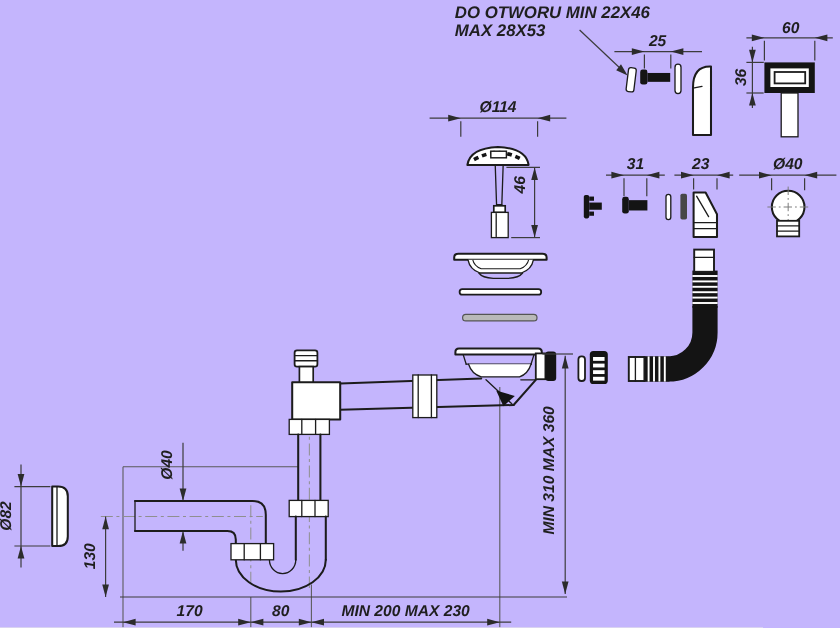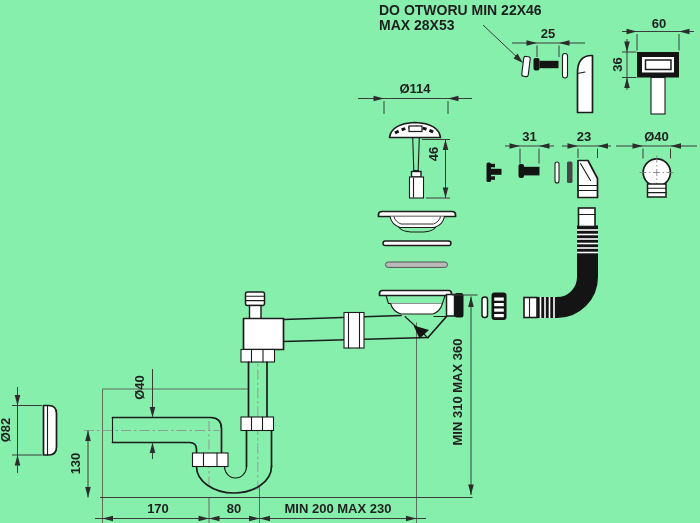--- a/index.html
+++ b/index.html
@@ -3,8 +3,8 @@
 <meta charset="utf-8">
 <style>
   html,body{margin:0;padding:0;background:#e8e8e8;}
-  .stage{width:700px;height:523px;background:#86efac;position:relative;overflow:hidden;
-         font-family:"Liberation Sans",sans-serif;}
+  .stage{width:700px;height:523px;background:#c4b5fd;position:relative;overflow:hidden;
+         font-family:"Liberation Sans",sans-serif;font-style:italic;}
   svg{display:block}
   text{font-family:"Liberation Sans",sans-serif;font-weight:bold;fill:#1f1f1f;}
   .t13{font-size:13px;}

